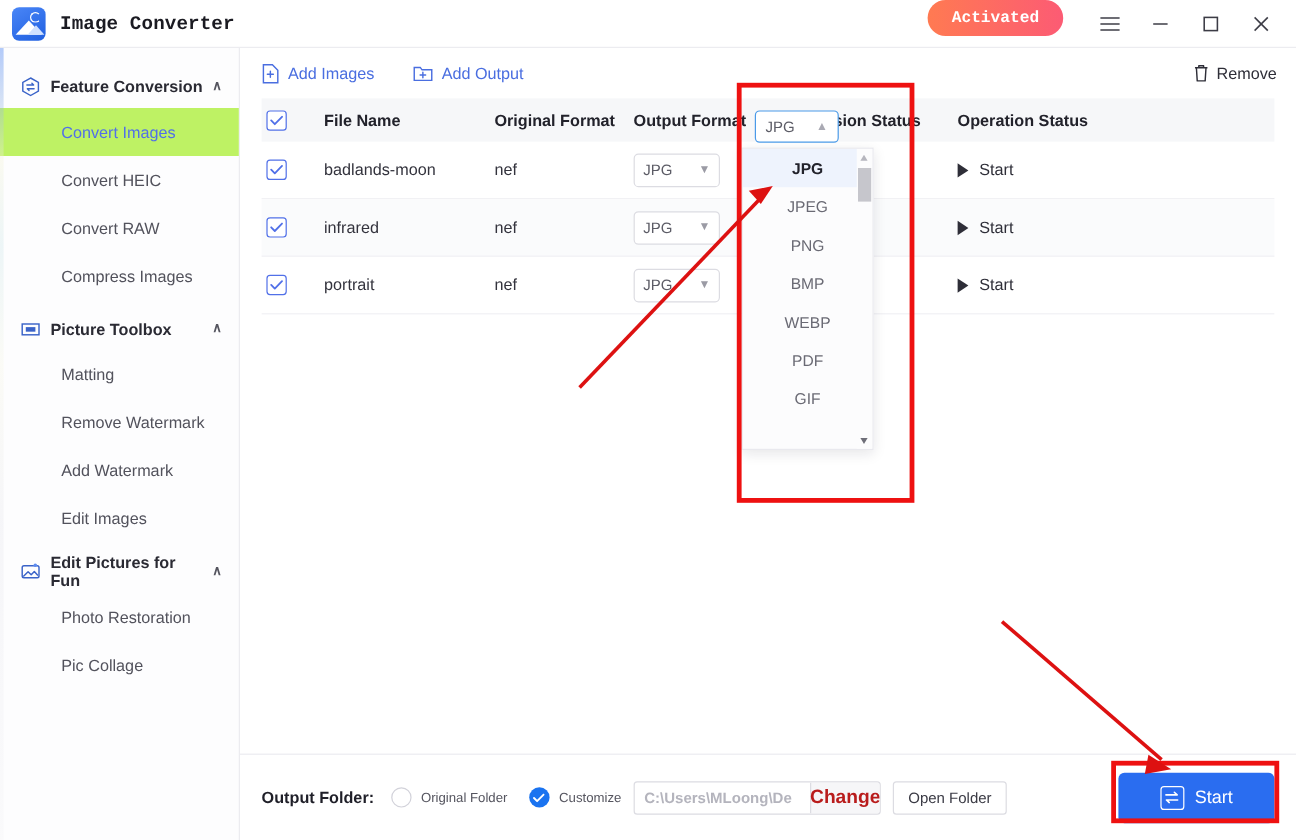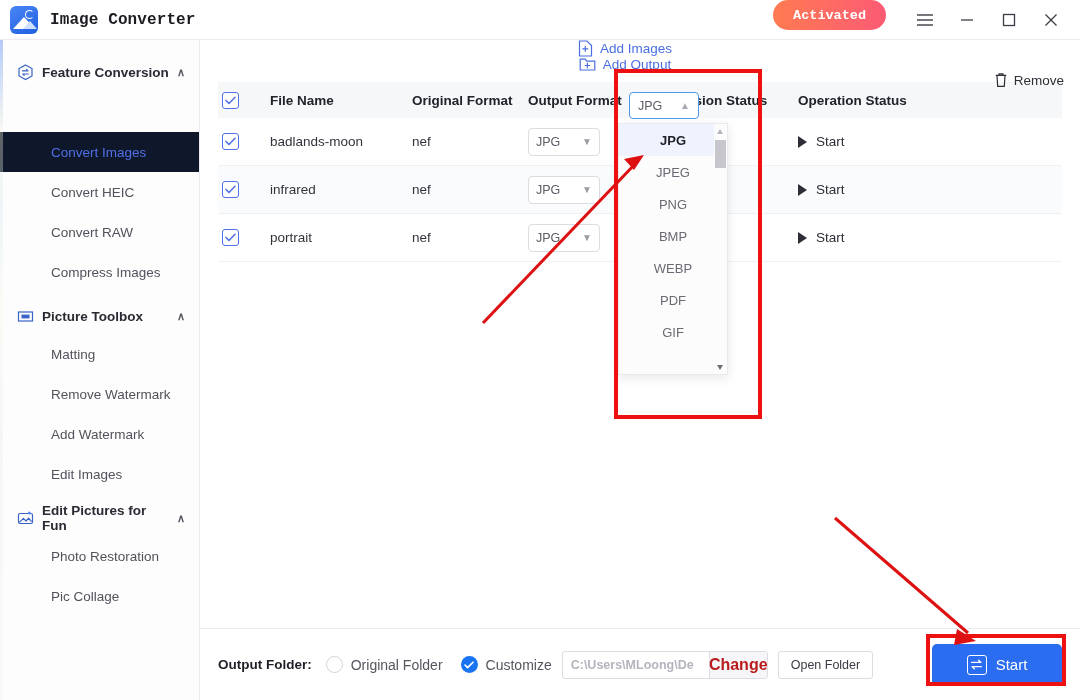--- a/index.html
+++ b/index.html
@@ -110,7 +110,6 @@
   .toolbar {
     height: 42px; display: flex; align-items: center;
     padding: 0 16px 0 18px;
-    flex-direction: column;
   }
   .tb-btn {
     display: flex; align-items: center;

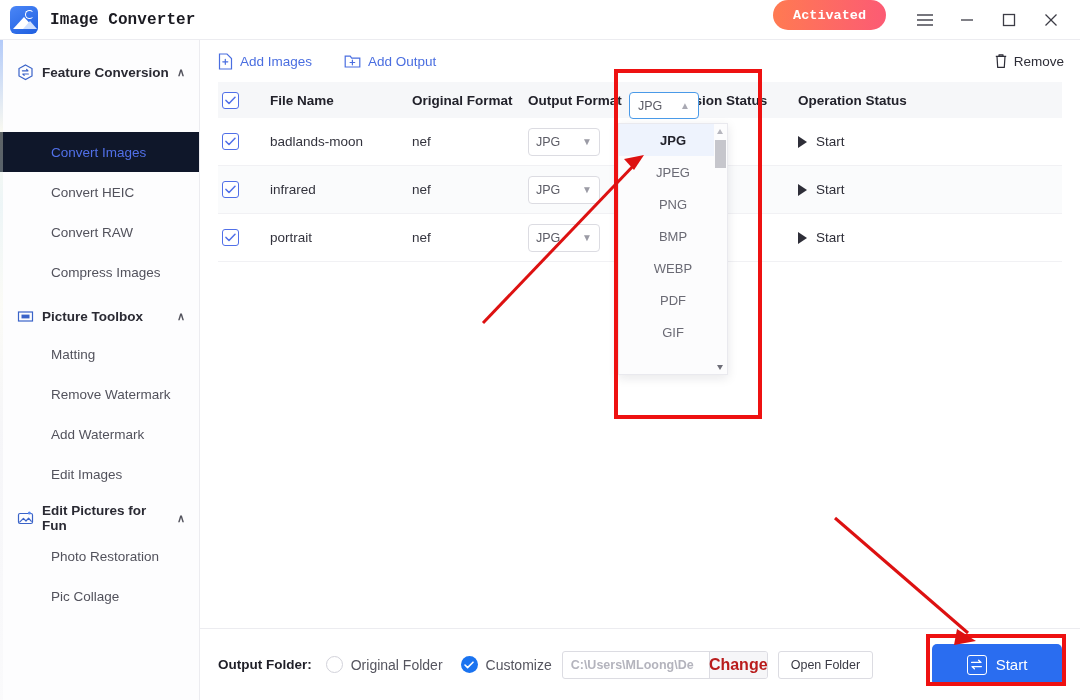--- a/index.html
+++ b/index.html
@@ -98,7 +98,7 @@
     padding-left: 51px; font-size: 13.5px; color: #52525c;
   }
   .side-item.active {
-    background: #0f172a; color: #5170e8; margin-top: 42px;
+    background: #bef264; color: #5170e8;
   }
   .side-item.active .side-item-label { color: #5170e8; }
 

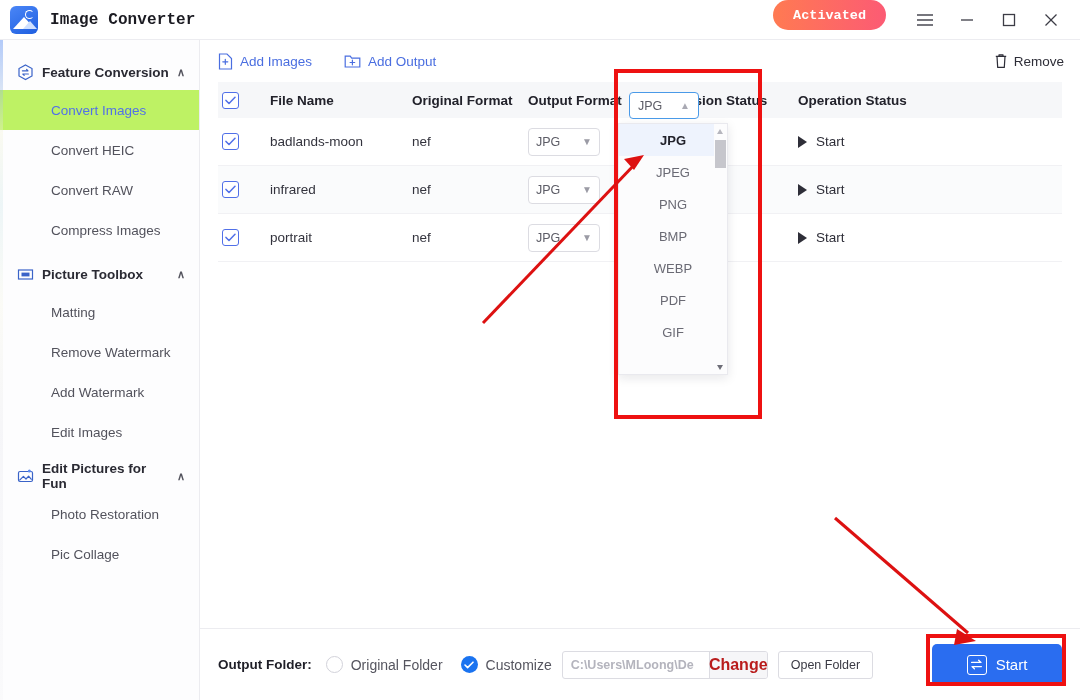--- a/index.html
+++ b/index.html
@@ -227,7 +227,7 @@
     display: flex; align-items: center; justify-content: center;
   }
   .radio.on svg { display: block; }
-  .ob-opt { font-size: 14px; color: #55555f; margin-right: 18px; }
+  .ob-opt { font-size: 11px; color: #55555f; margin-right: 18px; }
   .path-wrap {
     display: flex; align-items: stretch;
     height: 28px; border: 1px solid #dcdce2; border-radius: 3px;

